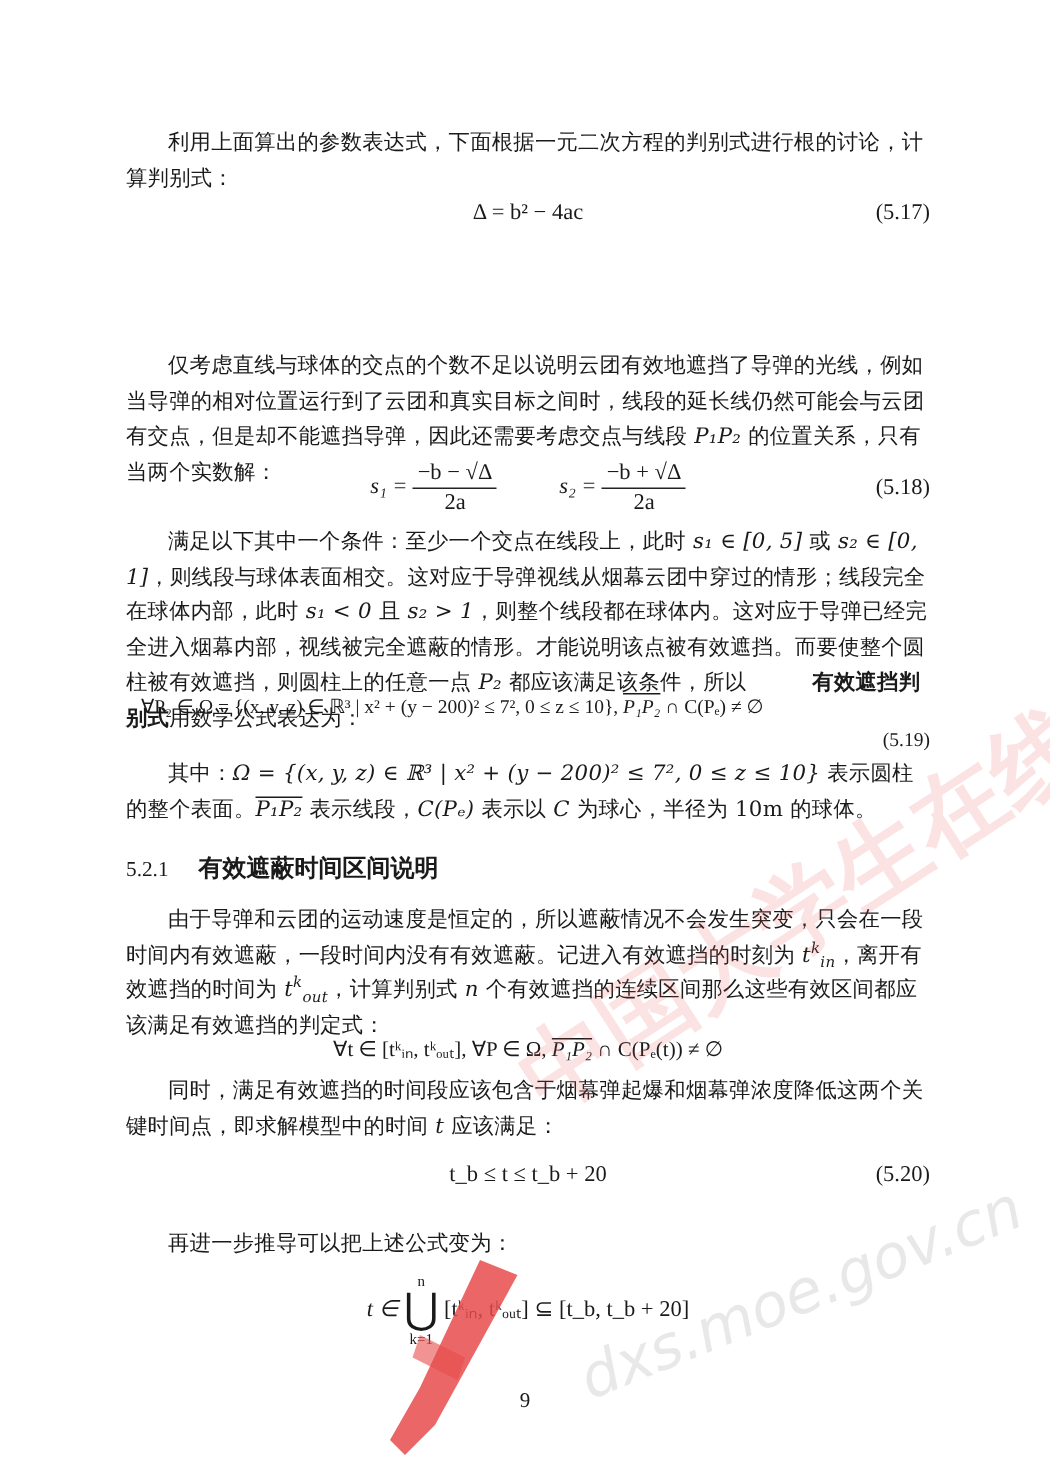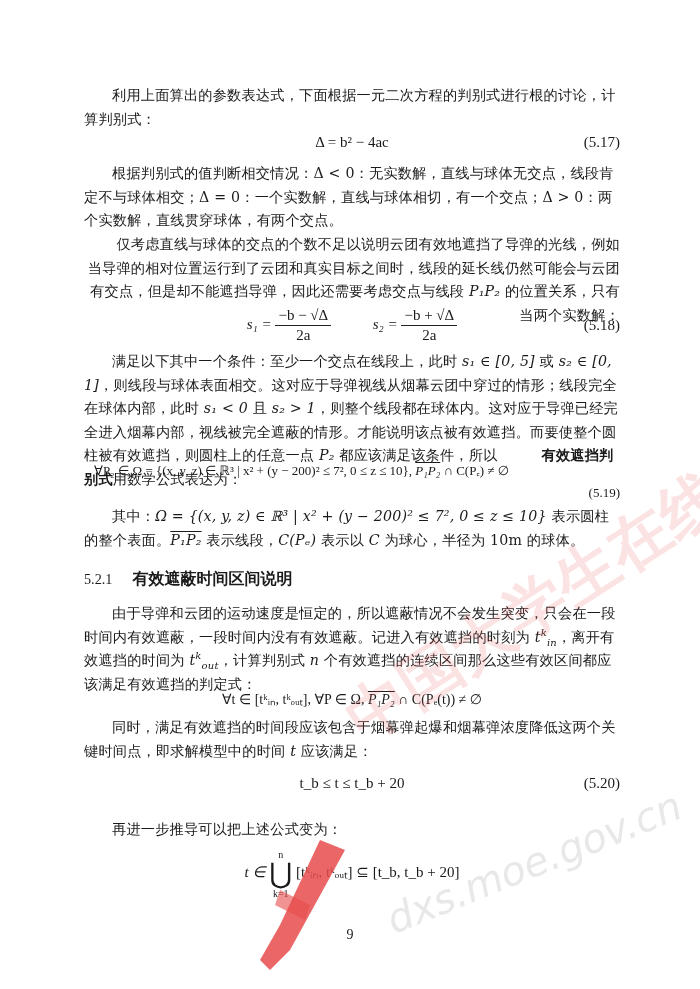--- a/index.html
+++ b/index.html
@@ -46,9 +46,6 @@
     <div class="num">(5.17)</div>
   </div>
 
-  <div class="text" style="top:162px;">
-    <p class="p">根据判别式的值判断相交情况：Δ &lt; 0：无实数解，直线与球体无交点，线段肯定不与球体相交；Δ = 0：一个实数解，直线与球体相切，有一个交点；Δ &gt; 0：两个实数解，直线贯穿球体，有两个交点。</p>
-  </div>
 
   <div class="text" style="top:233px;text-align:right;">
     <p class="p"><span>仅考虑直线与球体的交点的个数不足以说明云团有效地遮挡了导弹的光线，例如当导弹的相对位置运行到了云团和真实目标之间时，线段的延长线仍然可能会与云团有交点，但是却不能遮挡导弹，因此还需要考虑交点与线段 </span><i>P₁P₂</i><span> 的位置关系，只有当两个实数解：</span></p>

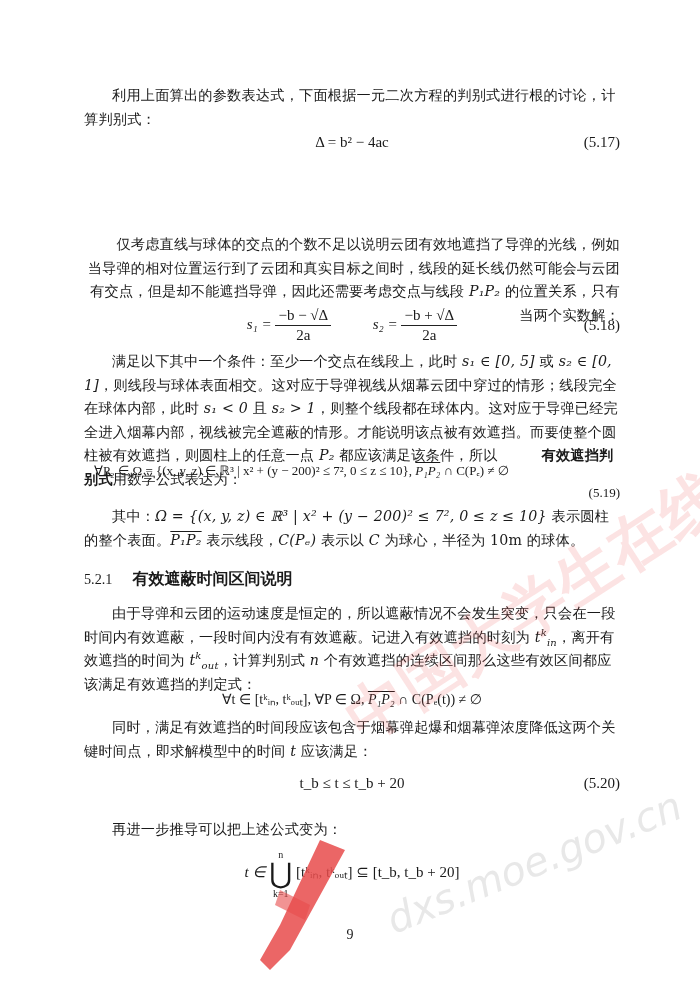--- a/index.html
+++ b/index.html
@@ -47,7 +47,7 @@
   </div>
 
 
-  <div class="text" style="top:233px;text-align:right;">
+  <div class="text" style="top:233px;">
     <p class="p"><span>仅考虑直线与球体的交点的个数不足以说明云团有效地遮挡了导弹的光线，例如当导弹的相对位置运行到了云团和真实目标之间时，线段的延长线仍然可能会与云团有交点，但是却不能遮挡导弹，因此还需要考虑交点与线段 </span><i>P₁P₂</i><span> 的位置关系，只有当两个实数解：</span></p>
   </div>
 

